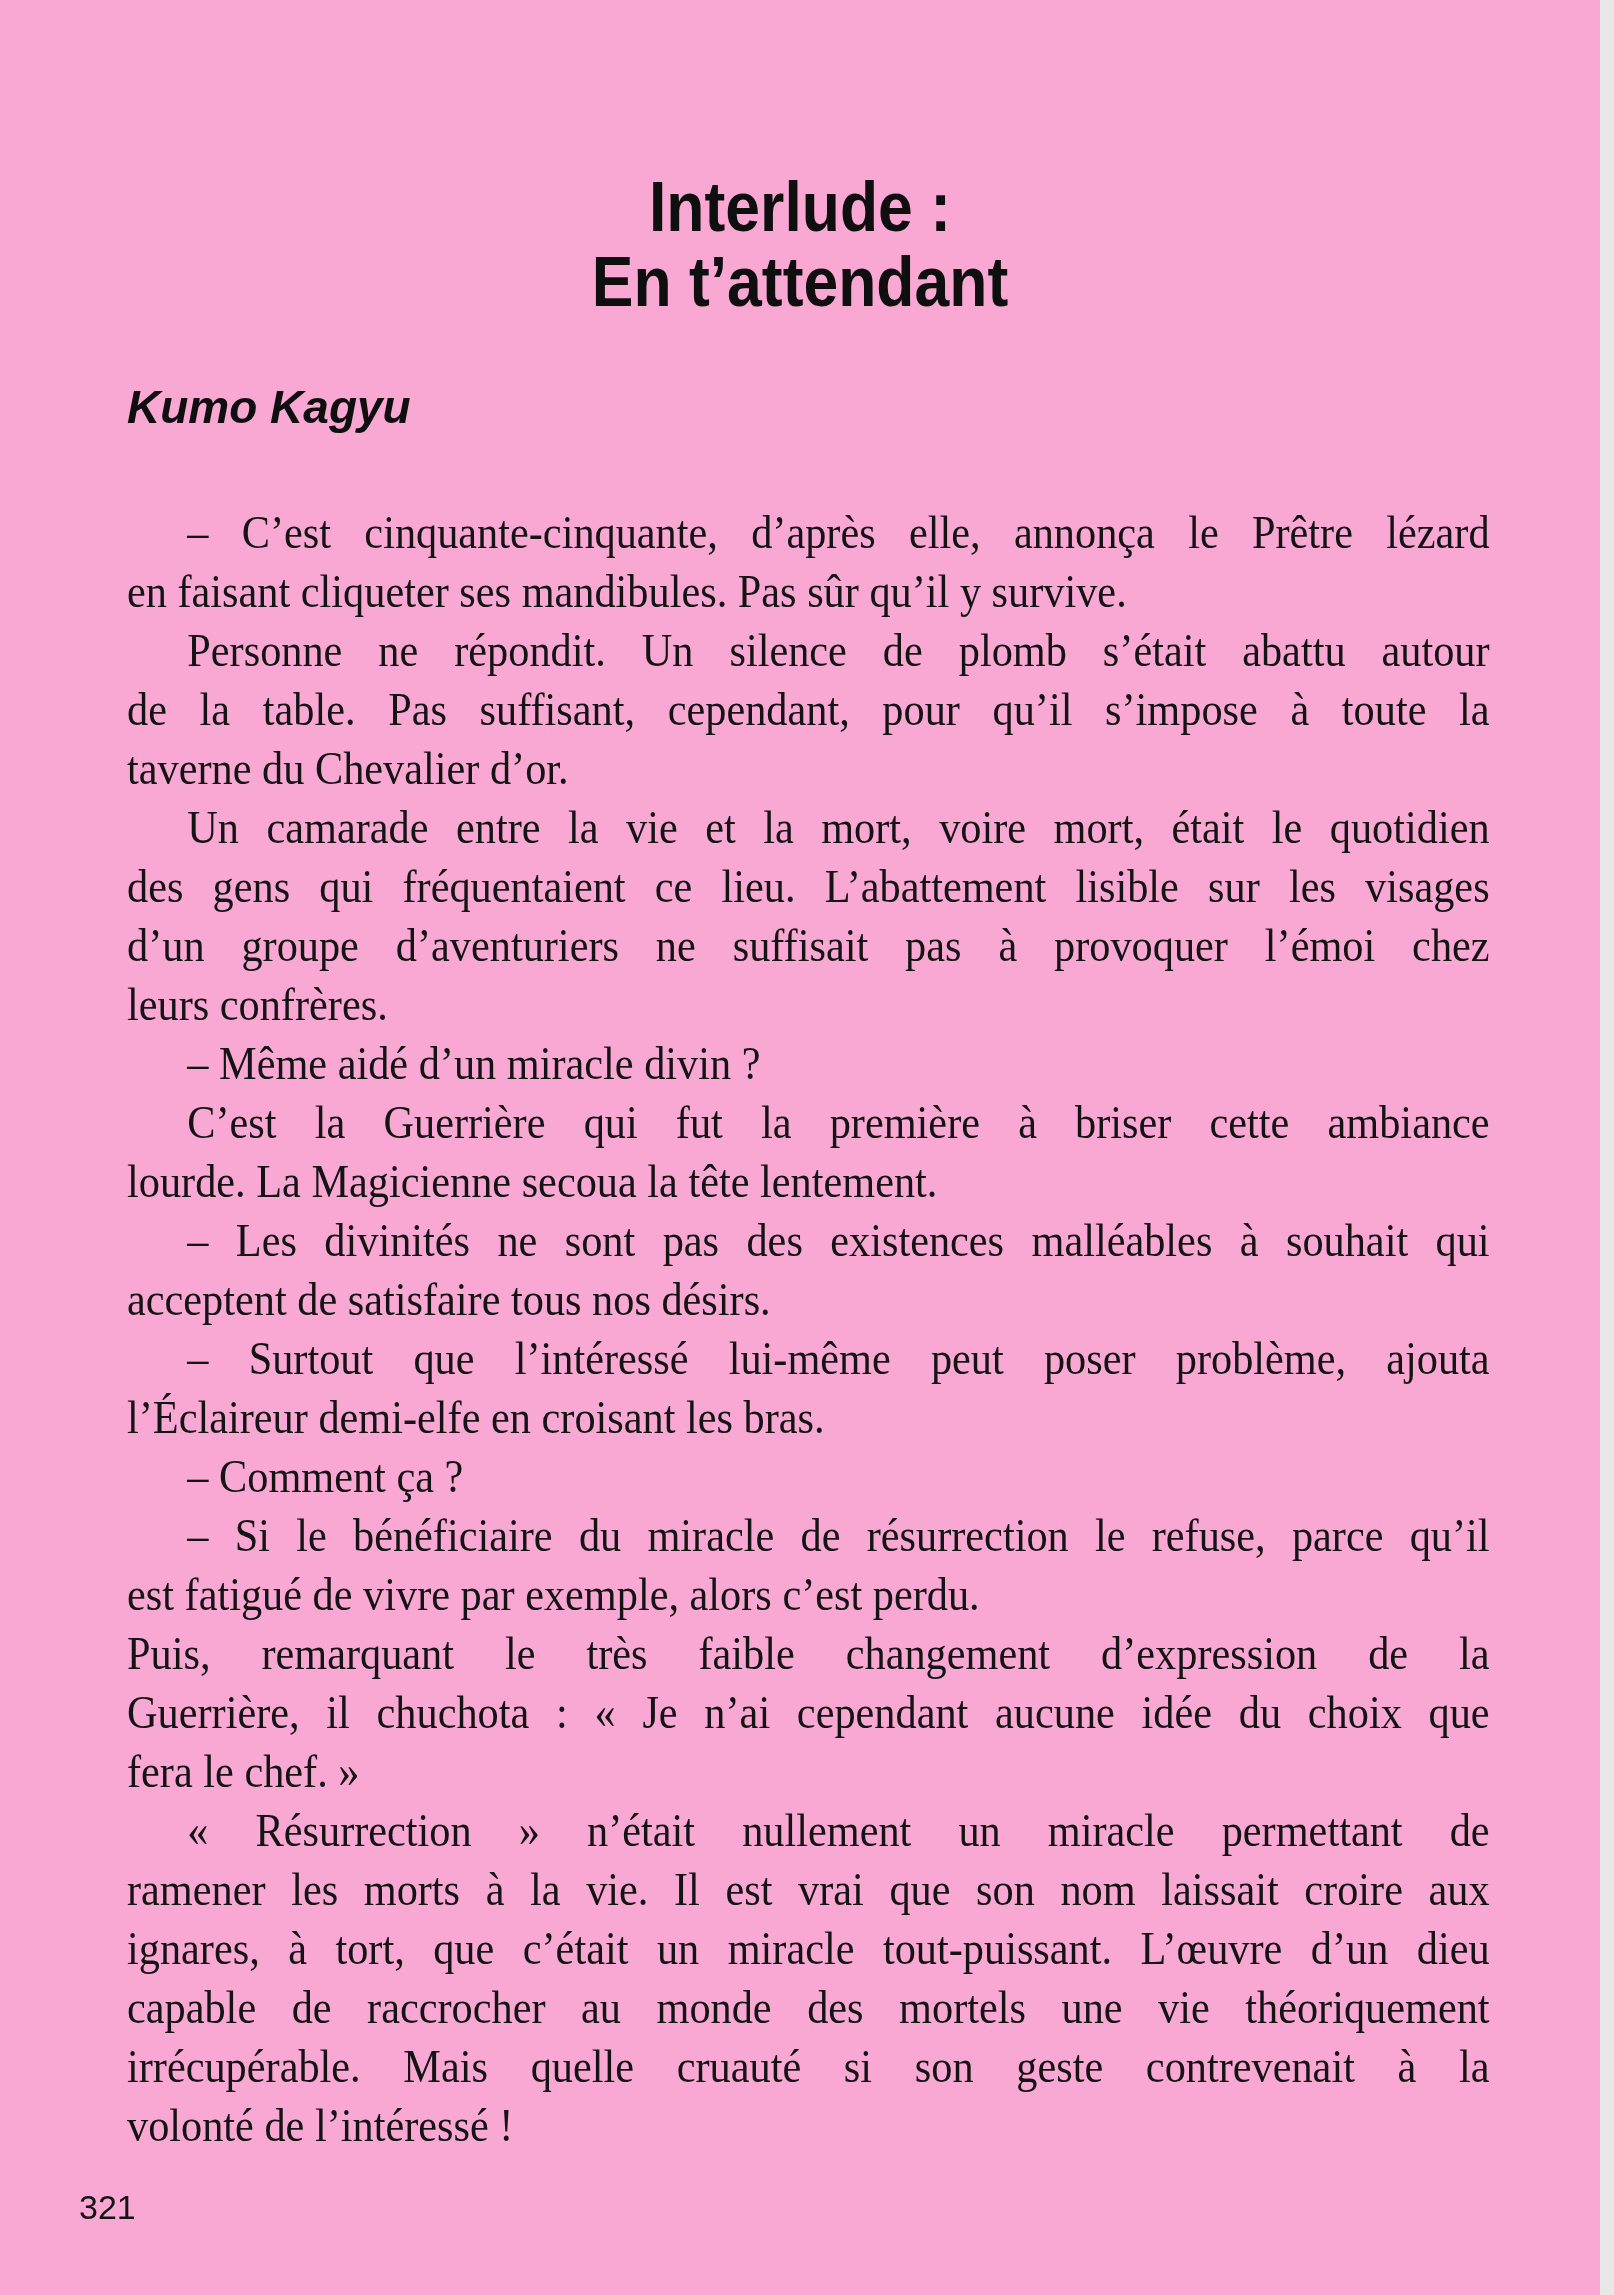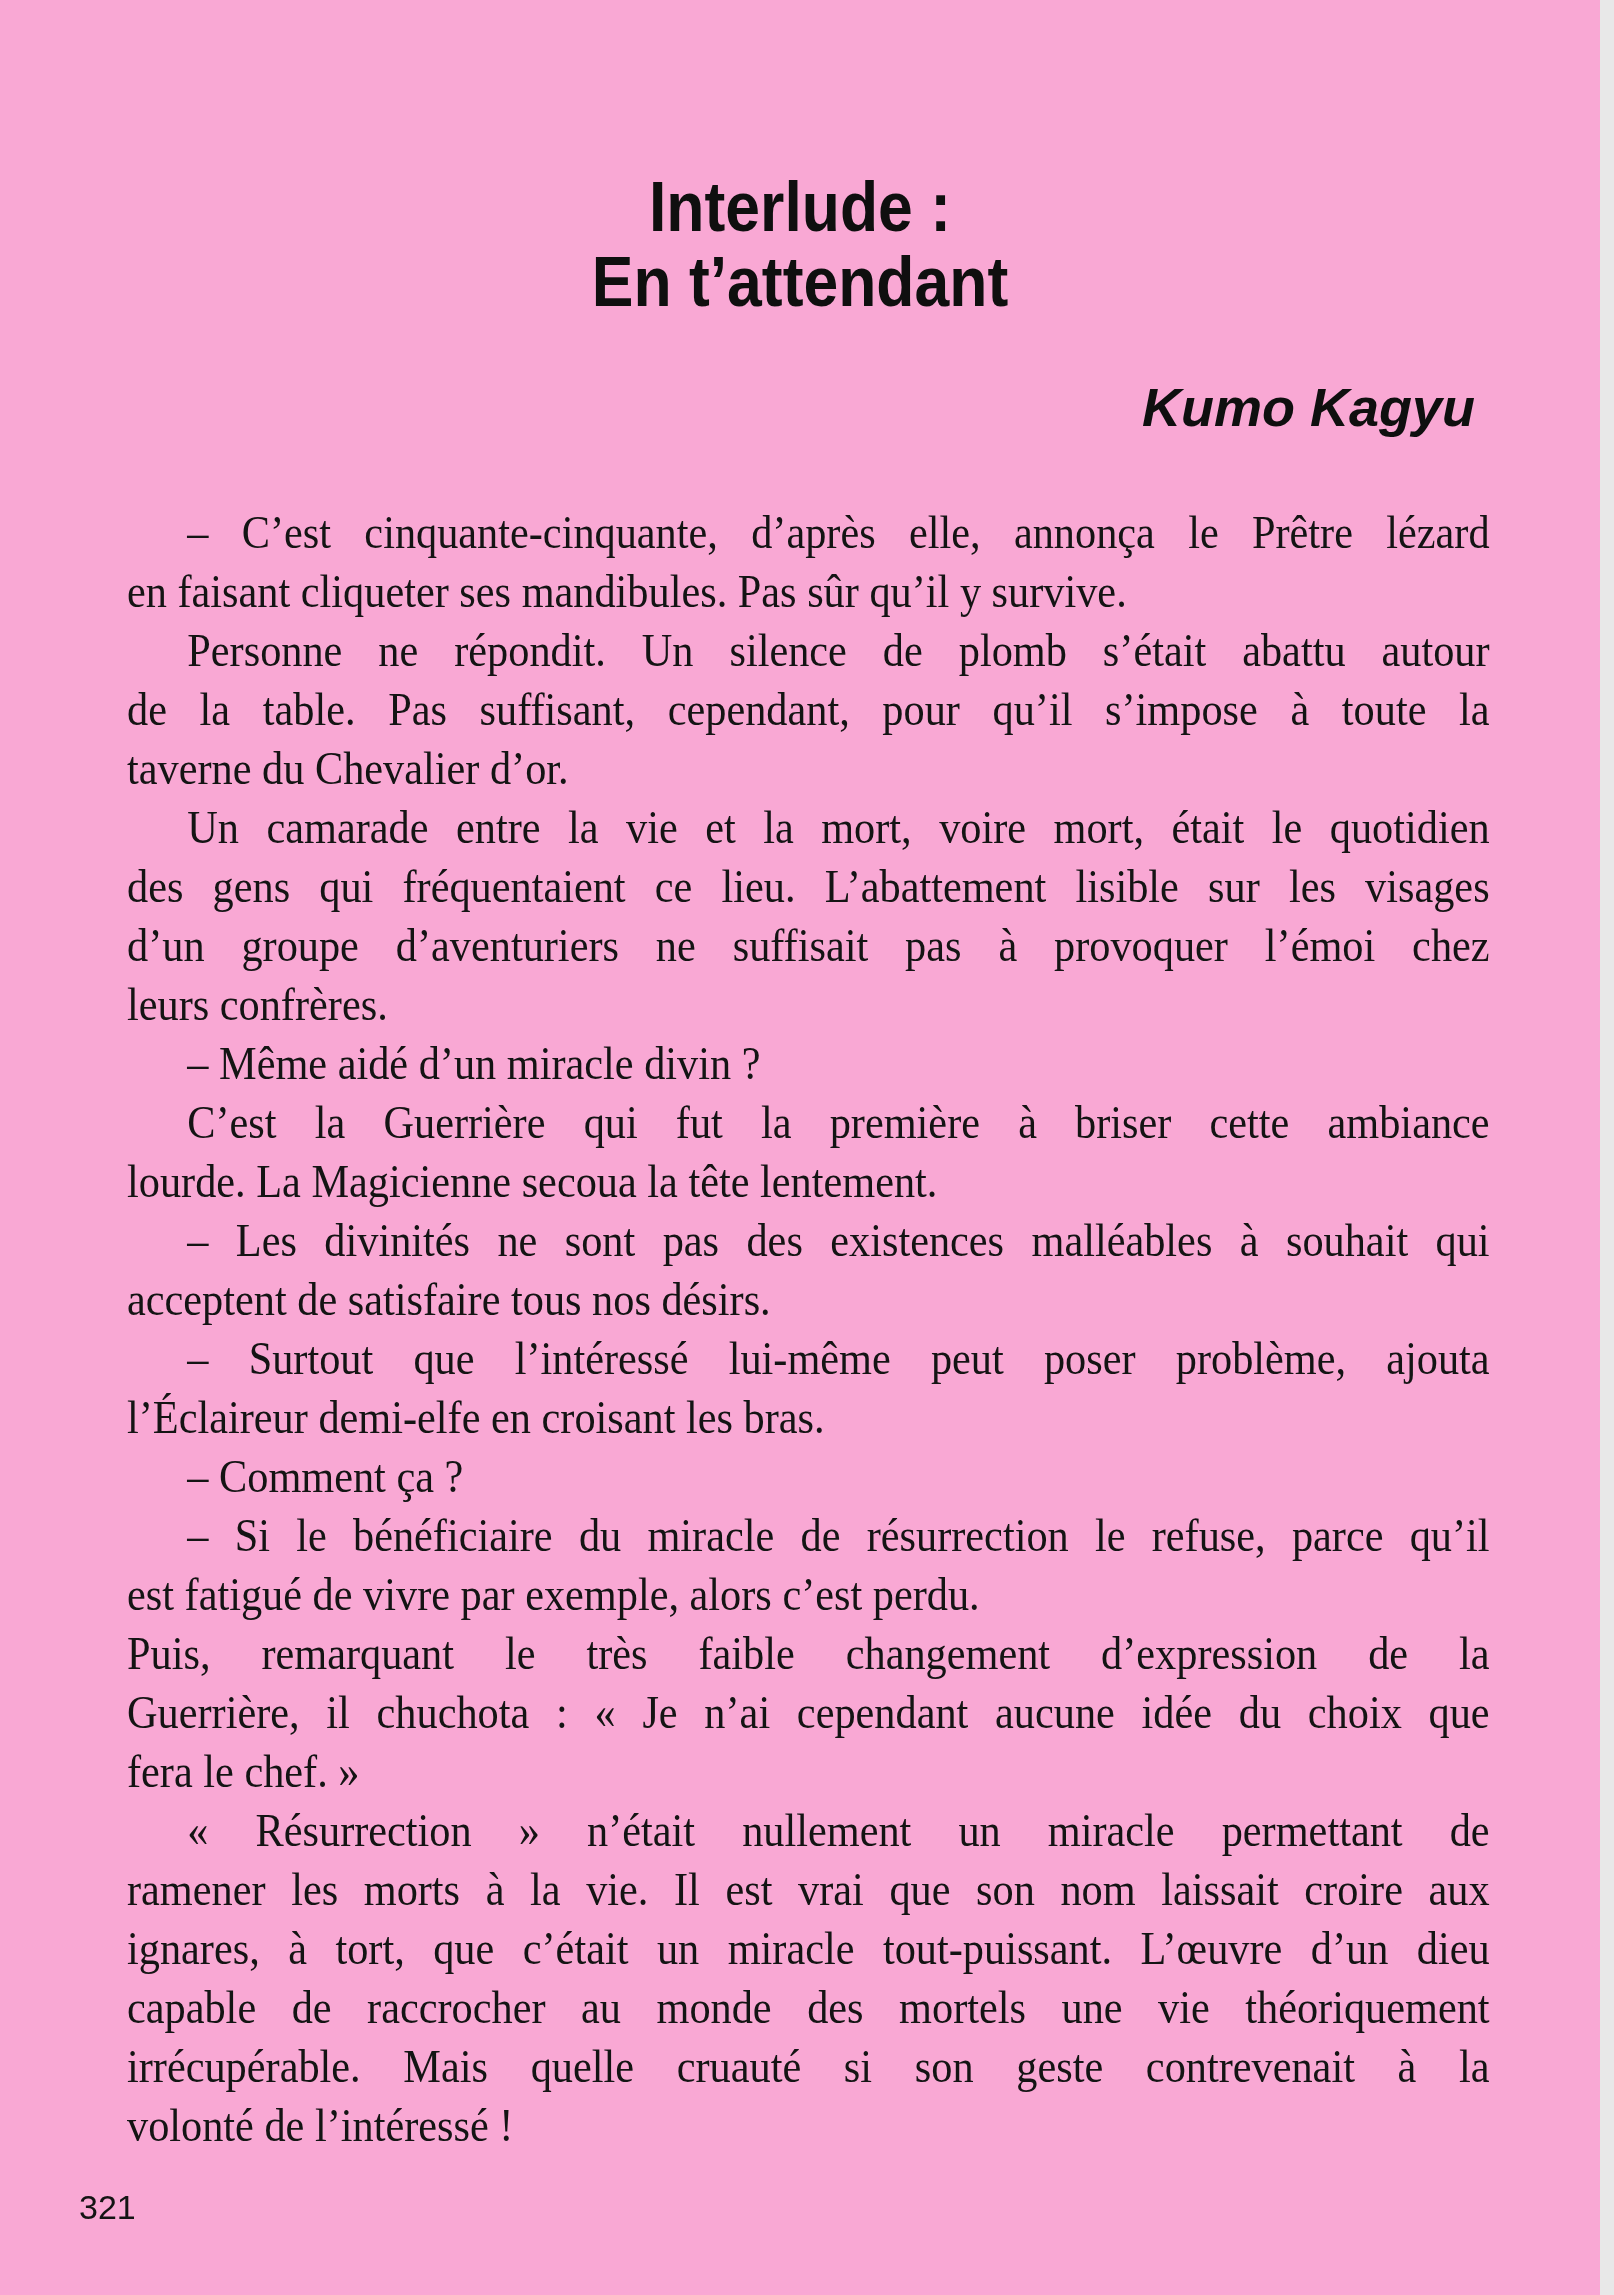--- a/index.html
+++ b/index.html
@@ -36,11 +36,11 @@
     top: 375px;
     left: 127px;
     right: 125px;
-    text-align: right;
+    text-align: left;
     font-family: "Liberation Sans", sans-serif;
     font-weight: bold;
     font-style: italic;
-    font-size: 54px;
+    font-size: 46px;
     line-height: 64px;
     color: #0f0f0f;
   }

